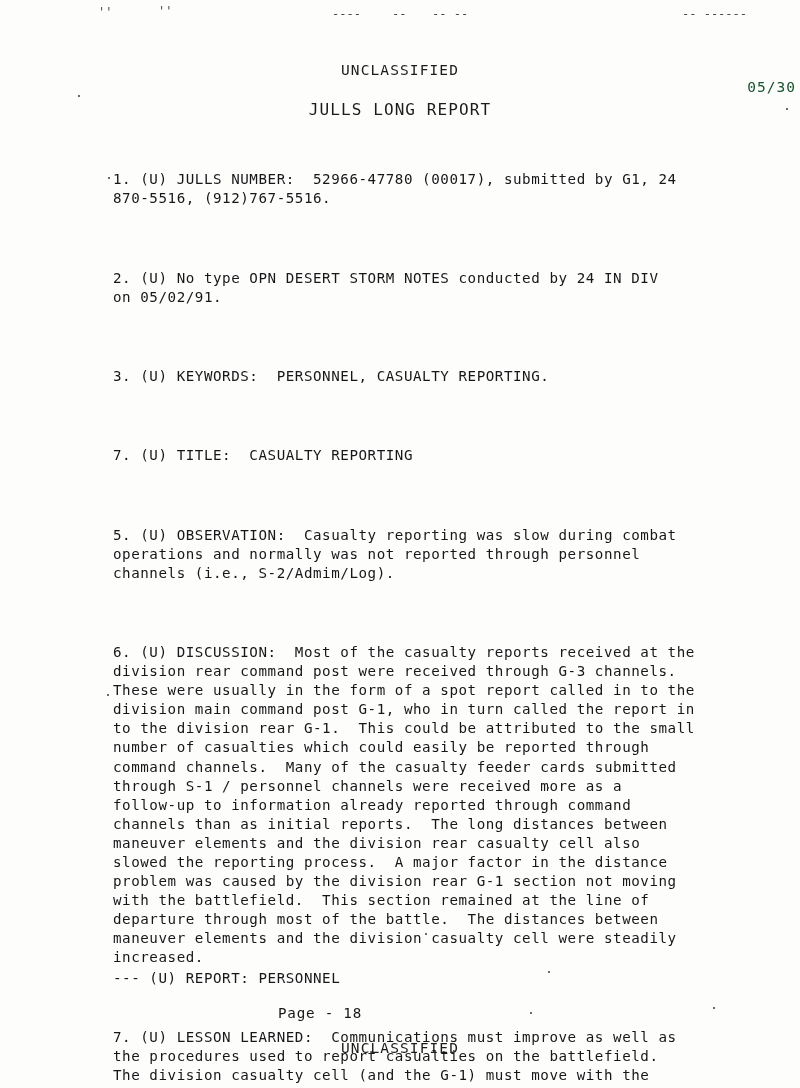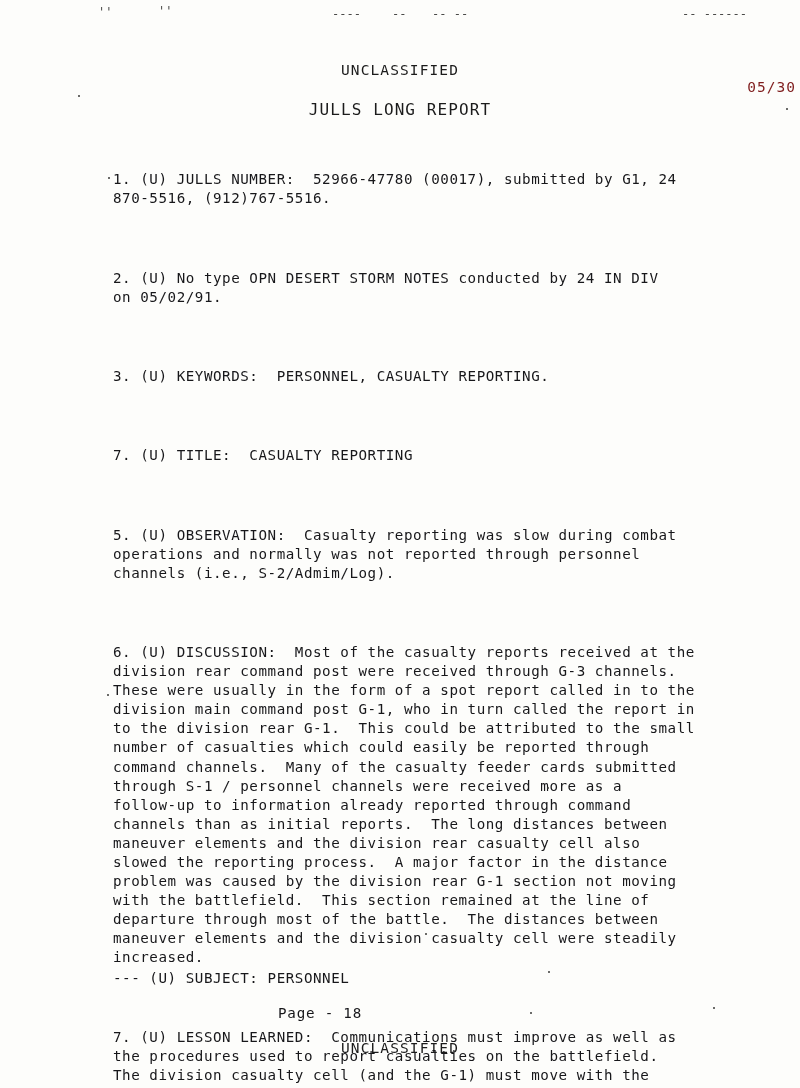--- a/index.html
+++ b/index.html
@@ -68,7 +68,7 @@
     right: 36px;
     font-size: 14.5px;
     letter-spacing: 1px;
-    color: #7f1d1d;
+    color: #14532d;
   }
   .body-text {
     position: absolute;

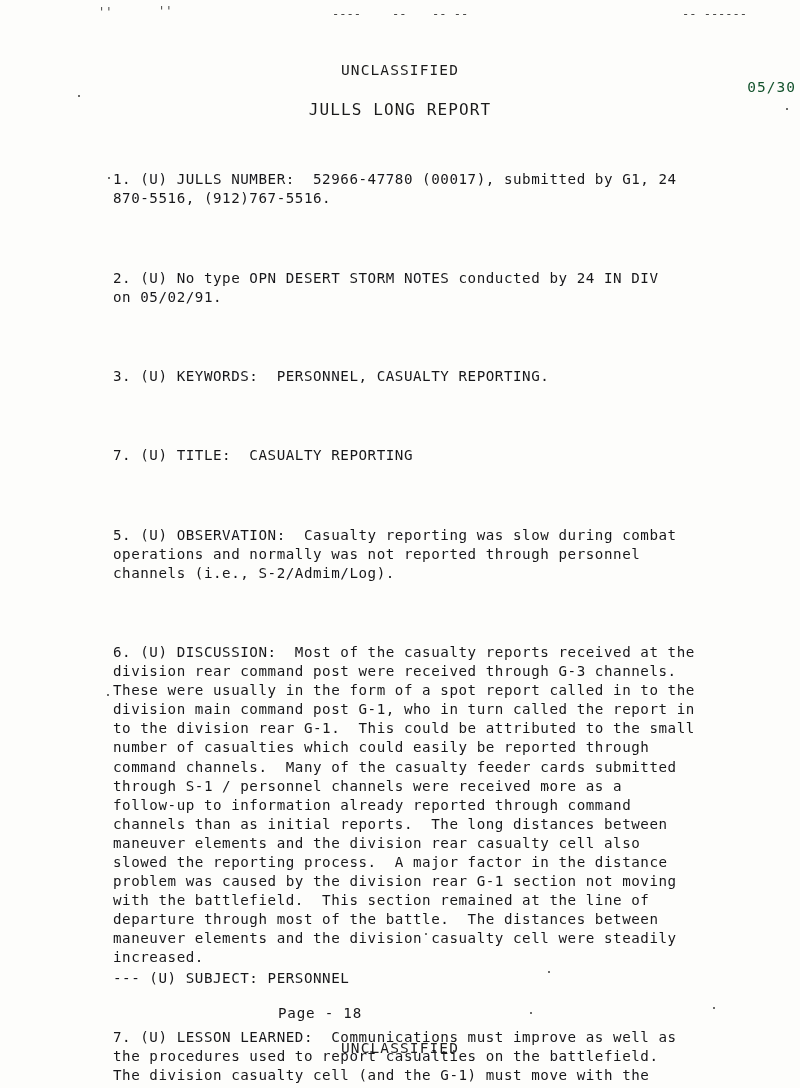--- a/index.html
+++ b/index.html
@@ -192,7 +192,7 @@
       
     </div>
 
-    <div class="subject-line">--- (U) SUBJECT: PERSONNEL</div>
+    <div class="subject-line">--- (U) REPORT: PERSONNEL</div>
 
     <div class="page-number">Page - 18</div>
 

